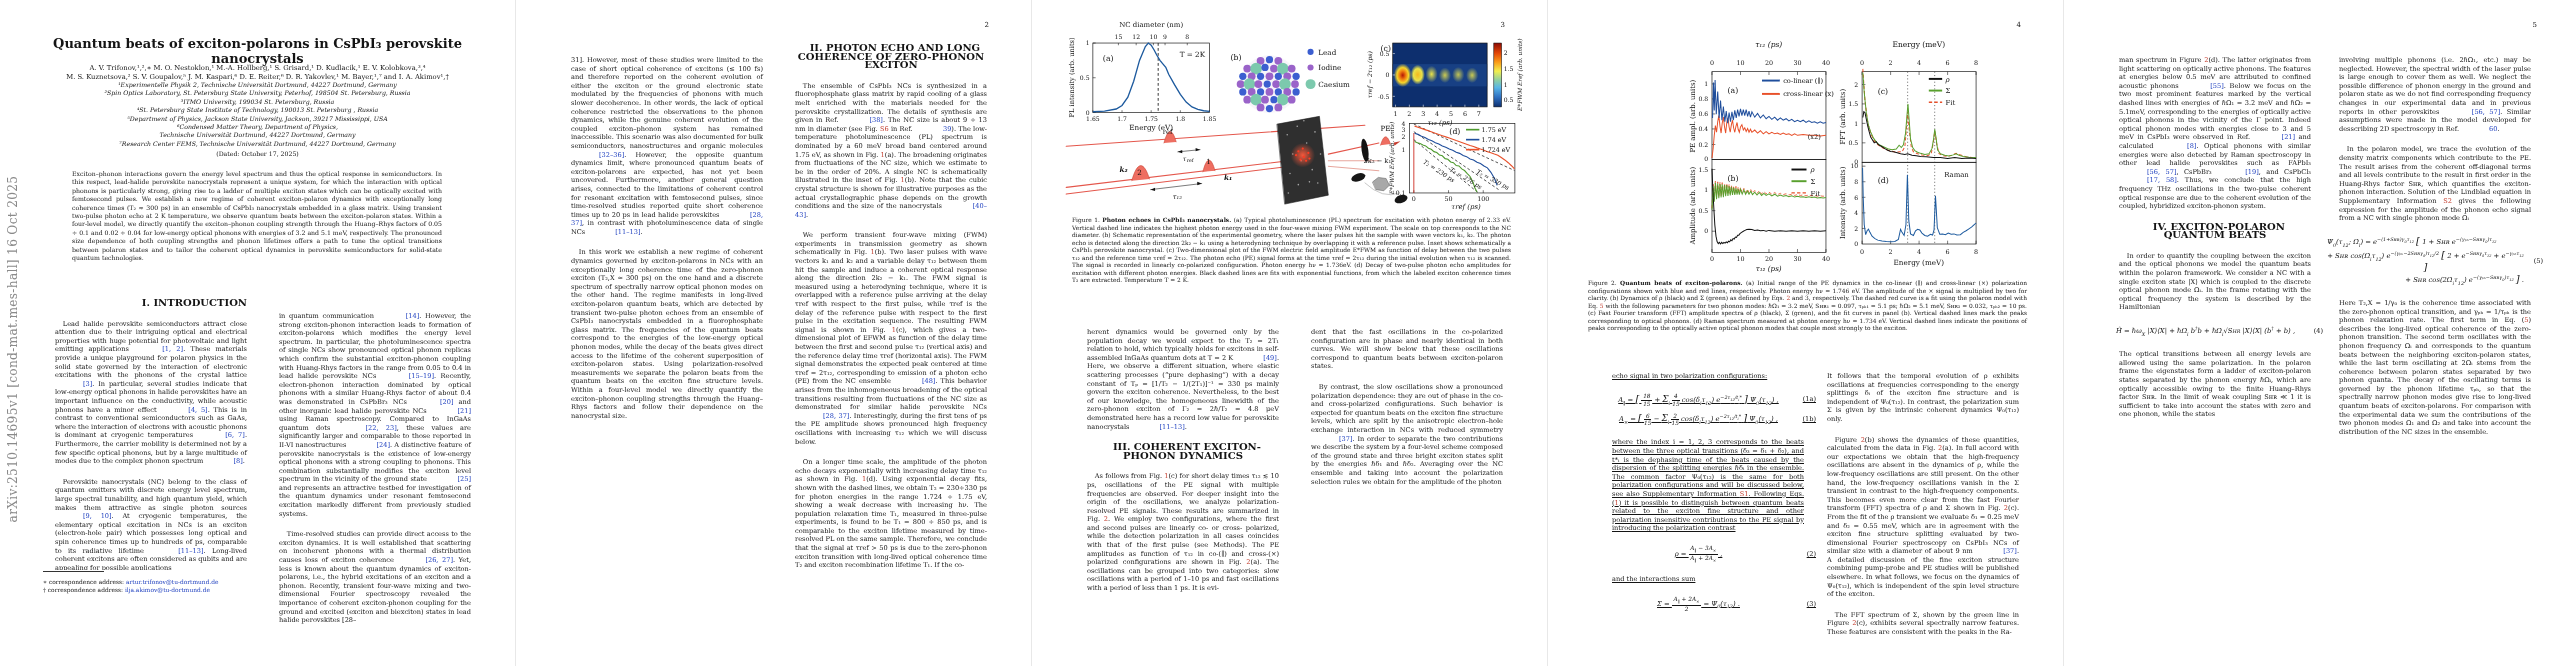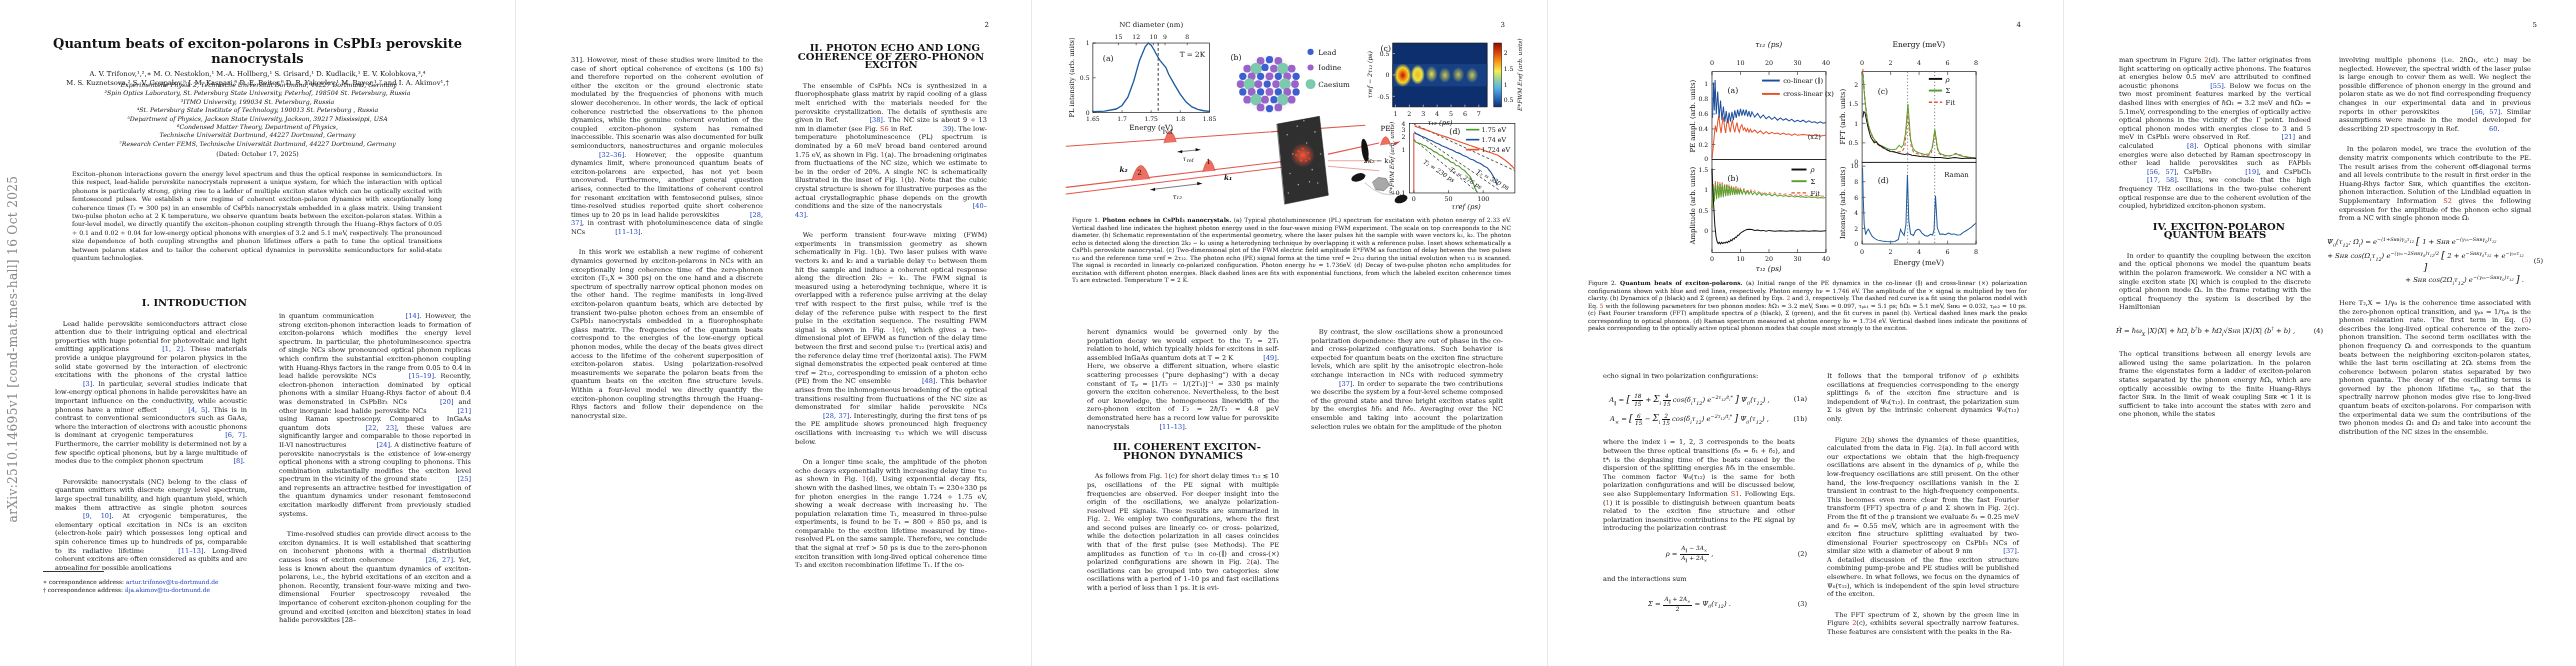--- a/index.html
+++ b/index.html
@@ -11,7 +11,7 @@
   .arxiv{position:absolute;left:5.6px;top:649px;transform-origin:top left;transform:rotate(-90deg);
          width:600px;text-align:center;font-size:12.2px;color:#8a8a8a;letter-spacing:0.3px;}
   .title{position:absolute;top:36px;left:33px;width:449px;text-align:center;font-size:13px;font-weight:bold;}
-  .authors{position:absolute;top:70px;left:22px;width:471px;text-align:center;font-size:6.8px;line-height:9.4px;}
+  .authors{position:absolute;top:64px;left:22px;width:471px;text-align:center;font-size:6.8px;line-height:9.4px;}
   .affils{position:absolute;top:81px;left:33px;width:449px;text-align:center;font-style:italic;
           font-size:6.2px;line-height:8.4px;}
   .affils .dated{font-style:normal;margin-top:1.7px;}

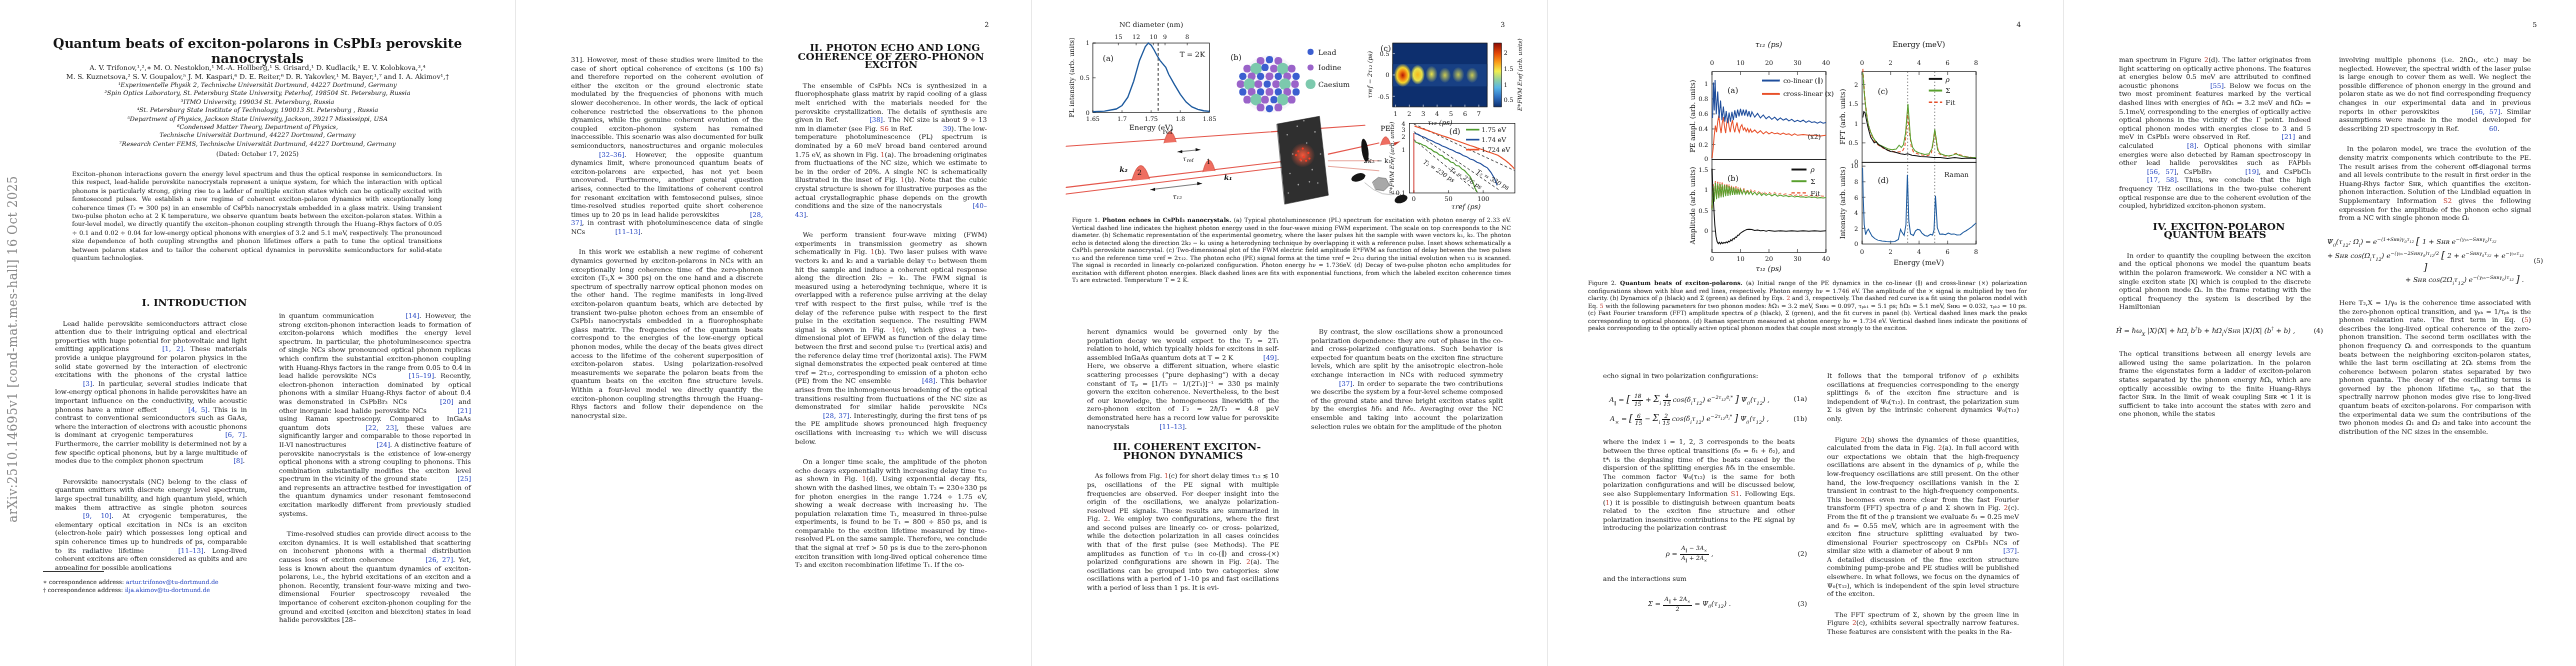--- a/index.html
+++ b/index.html
@@ -372,6 +372,7 @@
     <p class="rich">As follows from Fig. <span class="rref">1</span>(c) for short delay times τ₁₂ ≲ 10 ps, oscillations of the PE signal with multiple frequencies are observed. For deeper insight into the origin of the oscillations, we analyze polarization-resolved PE signals. These results are summarized in Fig. <span class="rref">2</span>. We employ two configurations, where the first and second pulses are linearly co- or cross- polarized, while the detection polarization in all cases coincides with that of the first pulse (see Methods). The PE amplitudes as function of τ₁₂ in co-(∥) and cross-(×) polarized configurations are shown in Fig. <span class="rref">2</span>(a). The oscillations can be grouped into two categories: slow oscillations with a period of 1–10 ps and fast oscillations with a period of less than 1 ps. It is evi-</p>
   </div>
   <div class="col" style="left:267px;top:316px;height:345px;">
+    <p class="noind rich">dent that the fast oscillations in the co-polarized configuration are in phase and nearly identical in both curves. We will show below that these oscillations correspond to quantum beats between exciton-polaron states.</p>
     <p class="rich">By contrast, the slow oscillations show a pronounced polarization dependence: they are out of phase in the co- and cross-polarized configurations. Such behavior is expected for quantum beats on the exciton fine structure levels, which are split by the anisotropic electron–hole exchange interaction in NCs with reduced symmetry <span class="bref">[37]</span>. In order to separate the two contributions we describe the system by a four-level scheme composed of the ground state and three bright exciton states split by the energies ℏδ₁ and ℏδ₂. Averaging over the NC ensemble and taking into account the polarization selection rules we obtain for the amplitude of the photon</p>
   </div>
 </div>

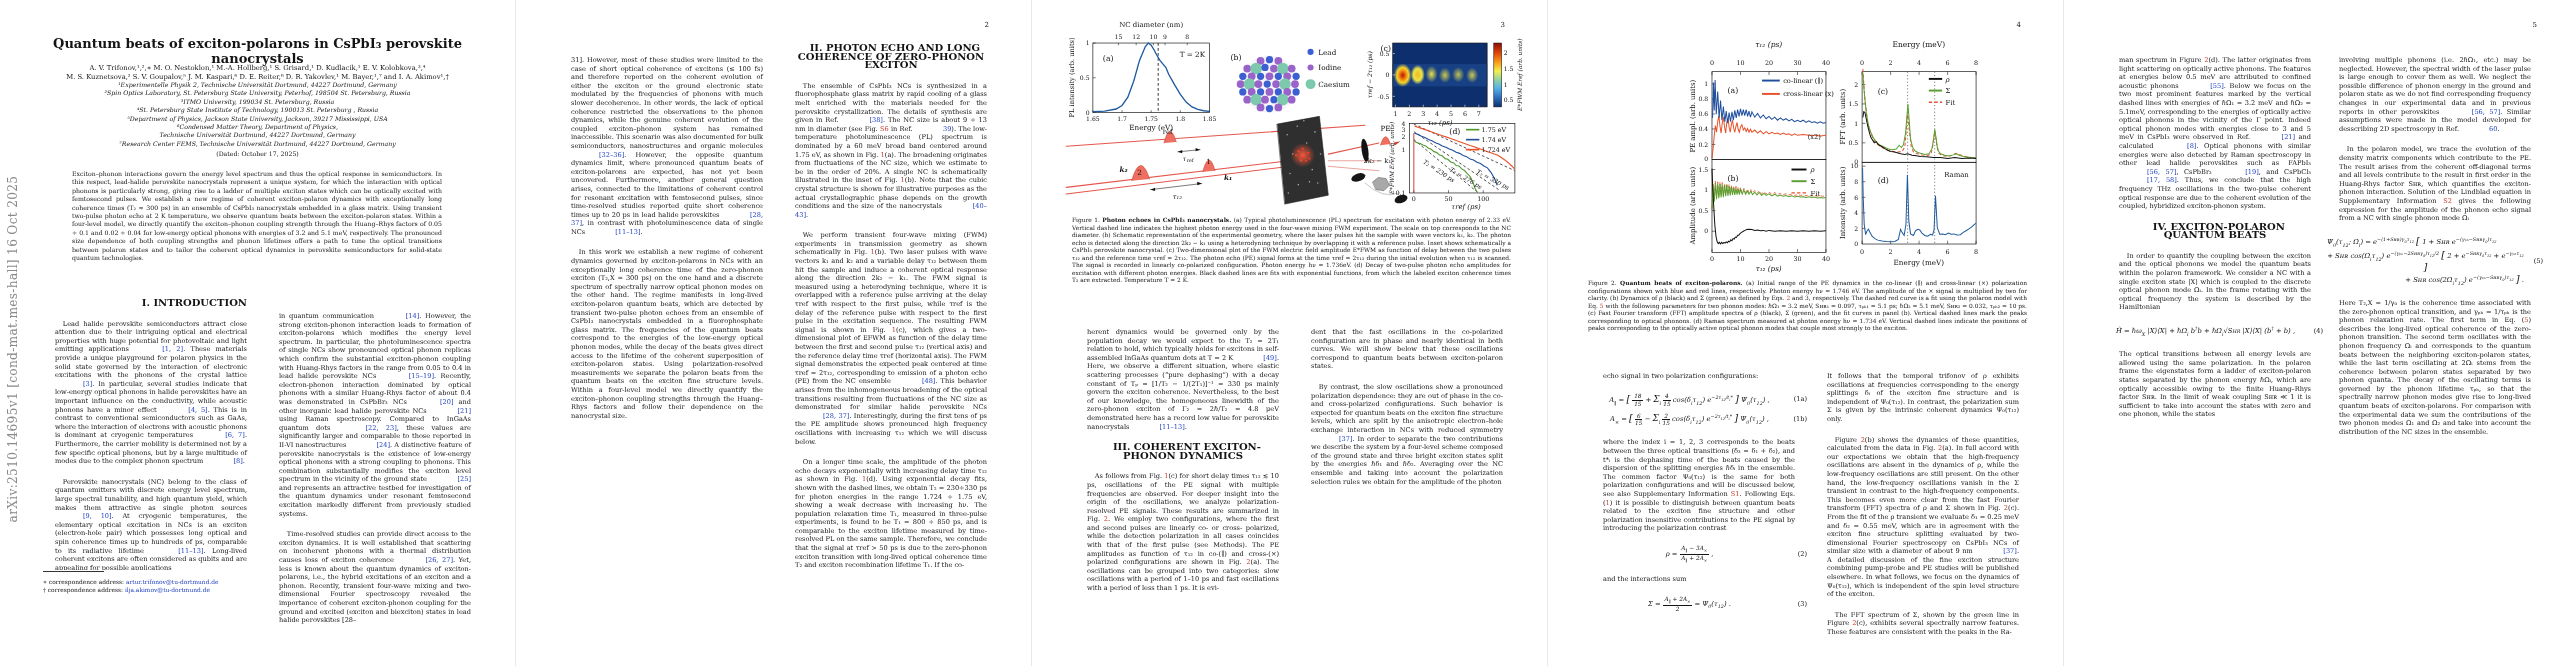--- a/index.html
+++ b/index.html
@@ -521,7 +521,7 @@
     <span>Figure 2.</span>&nbsp;<b>Quantum beats of exciton-polarons.</b>&nbsp;<span class="rich">(a) Initial range of the PE dynamics in the co-linear (∥) and cross-linear (×) polarization configurations shown with blue and red lines, respectively. Photon energy hν = 1.746 eV. The amplitude of the × signal is multiplied by two for clarity. (b) Dynamics of ρ (black) and Σ (green) as defined by Eqs. <span class="rref">2</span> and 3, respectively. The dashed red curve is a fit using the polaron model with Eq. <span class="rref">5</span> with the following parameters for two phonon modes: ℏΩ₁ = 3.2 meV, Sʜʀ₁ = 0.097, τₚₕ₁ = 5.1 ps; ℏΩ₂ = 5.1 meV, Sʜʀ₂ = 0.032, τₚₕ₂ = 10 ps. (c) Fast Fourier transform (FFT) amplitude spectra of ρ (black), Σ (green), and the fit curves in panel (b). Vertical dashed lines mark the peaks corresponding to optical phonons. (d) Raman spectrum measured at photon energy hν = 1.734 eV. Vertical dashed lines indicate the positions of peaks corresponding to the optically active optical phonon modes that couple most strongly to the exciton.</span>
   </div>
 
-  <div class="col" style="left:43px;top:360px;height:300px;">
+  <div class="col" style="left:52px;top:360px;height:300px;text-decoration:underline;">
     <p class="noind rich">echo signal in two polarization configurations:</p>
     <div class="eq">
           <span class="f">A<sub>∥</sub> = <span class="br">[</span> <span class="fr">

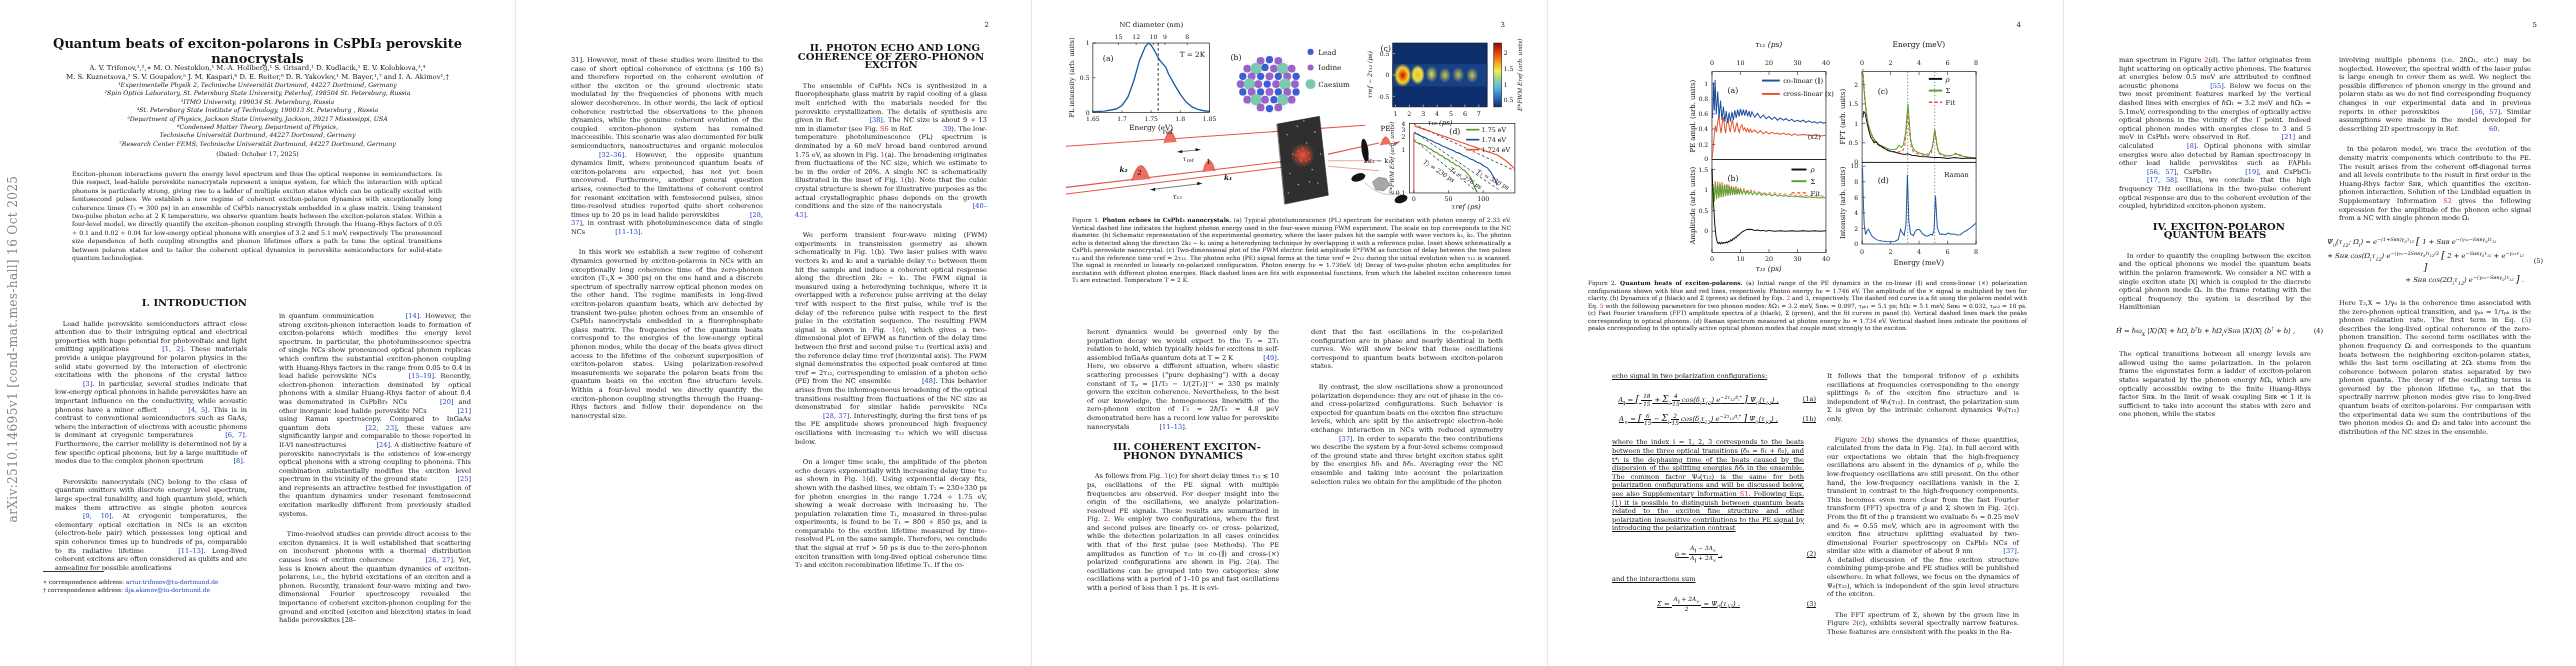--- a/index.html
+++ b/index.html
@@ -561,7 +561,7 @@
         </div>
   </div>
   <div class="col" style="left:267px;top:360px;height:300px;">
-    <p class="noind rich">It follows that the temporal trifonov of ρ exhibits oscillations at frequencies corresponding to the energy splittings δᵢ of the exciton fine structure and is independent of Ψ₀(τ₁₂). In contrast, the polarization sum Σ is given by the intrinsic coherent dynamics Ψ₀(τ₁₂) only.</p>
+    <p class="noind rich">It follows that the temporal evolution of ρ exhibits oscillations at frequencies corresponding to the energy splittings δᵢ of the exciton fine structure and is independent of Ψ₀(τ₁₂). In contrast, the polarization sum Σ is given by the intrinsic coherent dynamics Ψ₀(τ₁₂) only.</p>
     <p class="rich">Figure <span class="rref">2</span>(b) shows the dynamics of these quantities, calculated from the data in Fig. <span class="rref">2</span>(a). In full accord with our expectations we obtain that the high-frequency oscillations are absent in the dynamics of ρ, while the low-frequency oscillations are still present. On the other hand, the low-frequency oscillations vanish in the Σ transient in contrast to the high-frequency components. This becomes even more clear from the fast Fourier transform (FFT) spectra of ρ and Σ shown in Fig. <span class="rref">2</span>(c). From the fit of the ρ transient we evaluate δ₁ = 0.25 meV and δ₂ = 0.55 meV, which are in agreement with the exciton fine structure splitting evaluated by two-dimensional Fourier spectroscopy on CsPbI₃ NCs of similar size with a diameter of about 9 nm <span class="bref">[37]</span>. A detailed discussion of the fine exciton structure combining pump-probe and PE studies will be published elsewhere. In what follows, we focus on the dynamics of Ψ₀(τ₁₂), which is independent of the spin level structure of the exciton.</p>
     <p class="rich">The FFT spectrum of Σ, shown by the green line in Figure <span class="rref">2</span>(c), exhibits several spectrally narrow features. These features are consistent with the peaks in the Ra-</p>
   </div>

